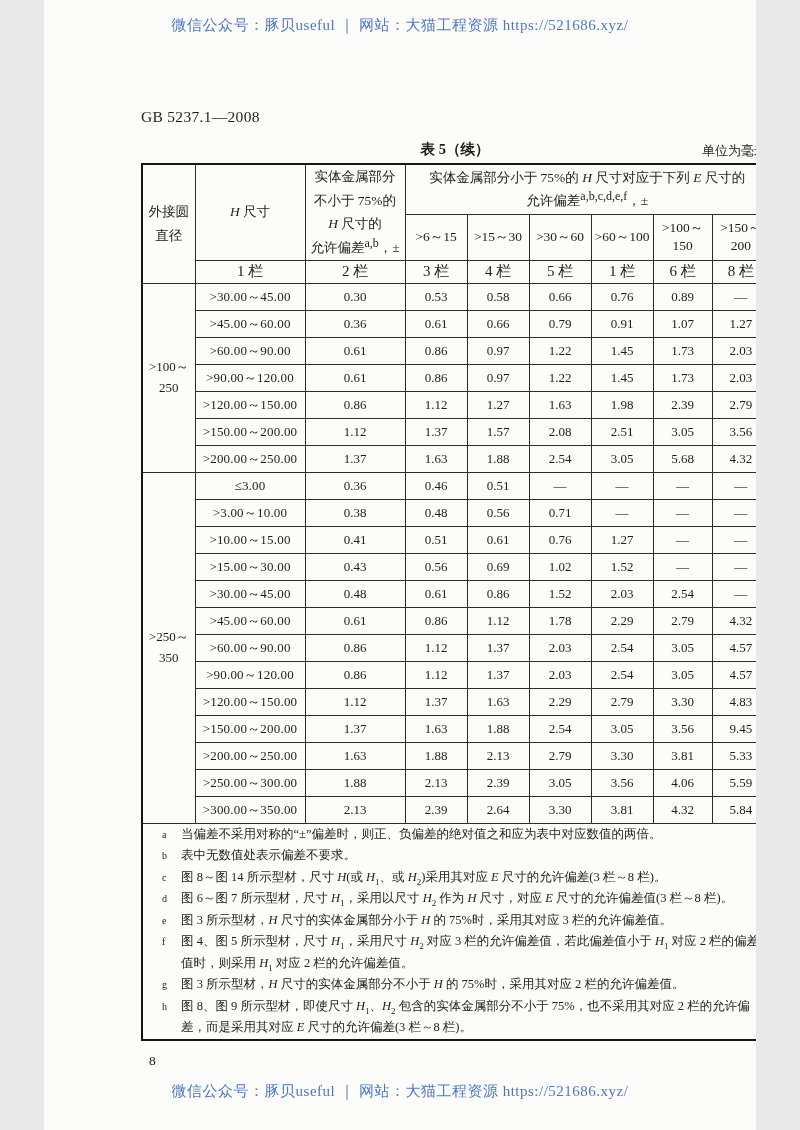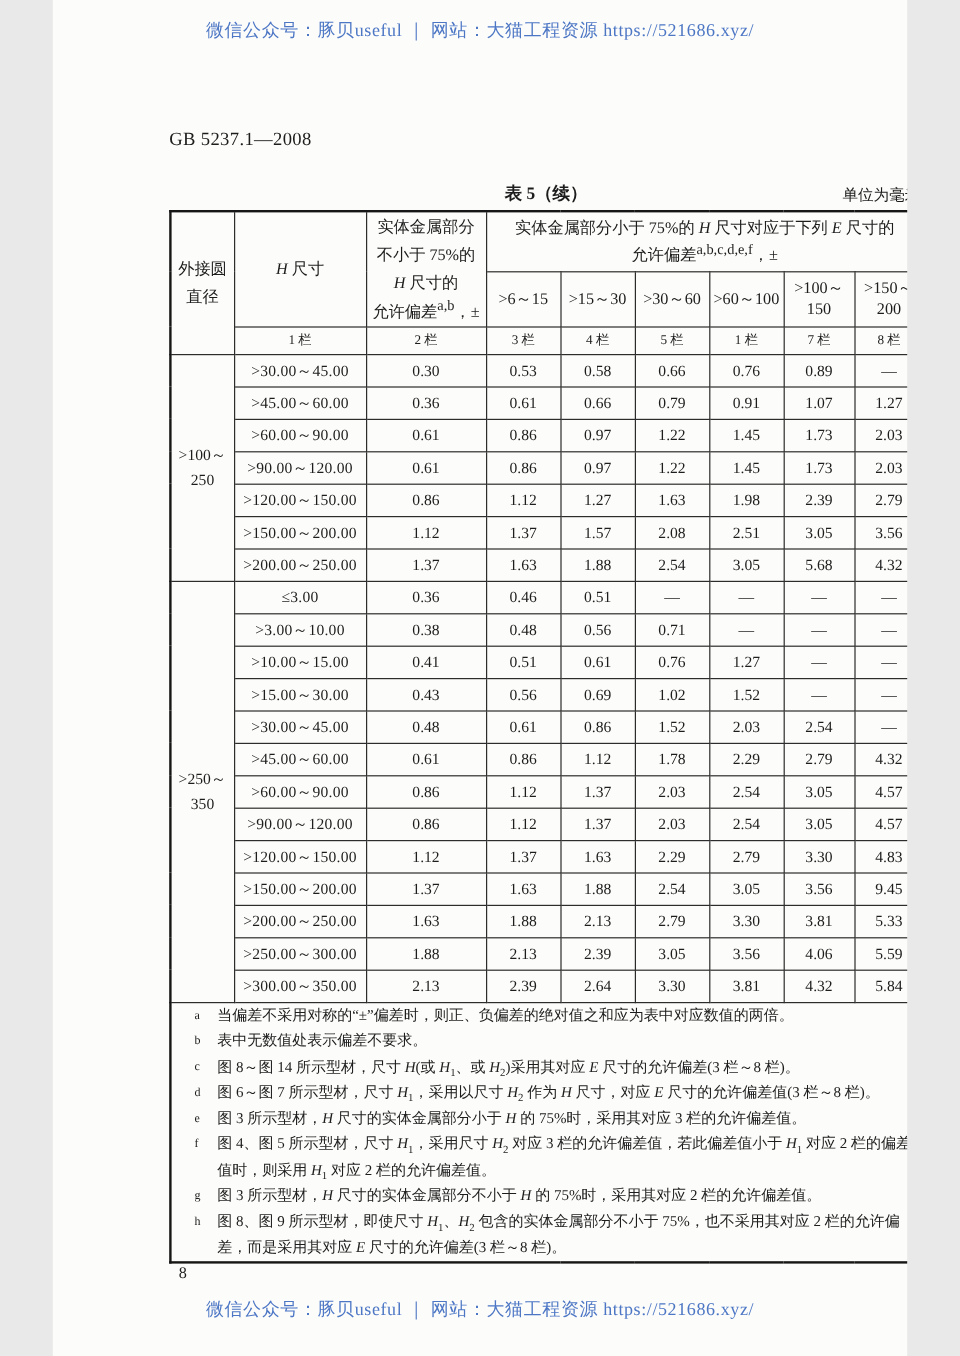--- a/index.html
+++ b/index.html
@@ -19,7 +19,7 @@
     position:absolute; left:97px; top:108px;
     font-weight:normal; font-size:15.5px; letter-spacing:0.3px;
   }
-  .table-area { position:absolute; left:97px; top:140px; width:628px;margin-top:12px; }
+  .table-area { position:absolute; left:97px; top:140px; width:628px; }
   .caption-row { position:relative; height:23px; }
   .table-caption {
     position:absolute; left:50%; transform:translateX(-50%);

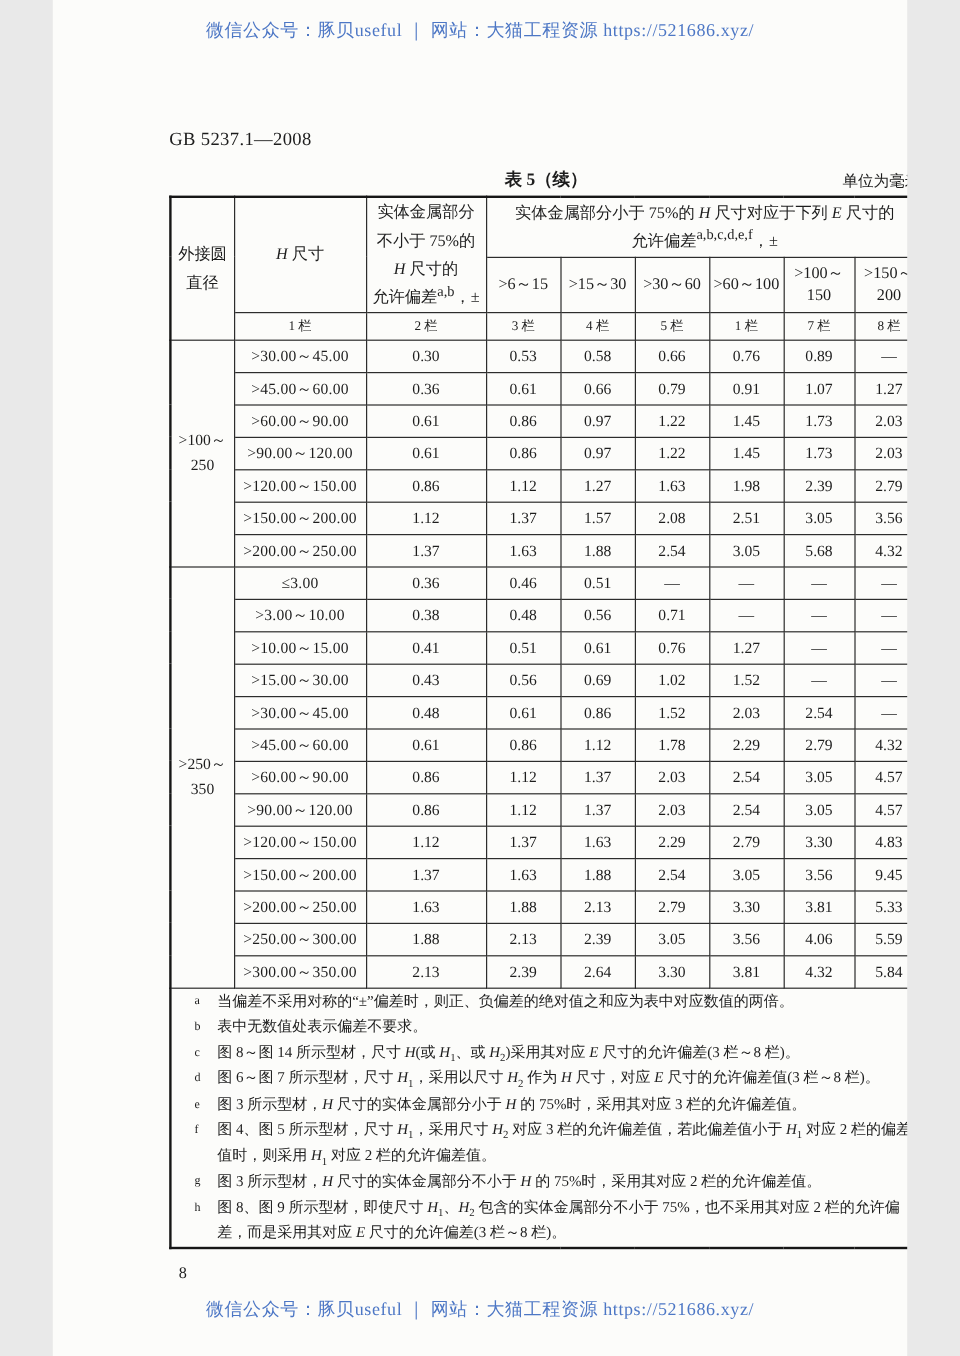--- a/index.html
+++ b/index.html
@@ -36,7 +36,7 @@
   }
   thead .row-group th { height:46px; font-size:13.5px; line-height:1.75;font-family:Liberation Serif, serif; }
   thead .row-eranges th { height:44px; font-size:13.5px; line-height:1.35; }
-  thead .row-lan th { height:23px; font-size:11px;text-align:center; }
+  thead .row-lan th { height:23px; font-size:15px;text-align:center; }
   th.circum { font-size:13px; line-height:1.6; }
   th.col2head { font-size:13px; line-height:1.55; }
   tbody td { height:27px; font-size:13px; }

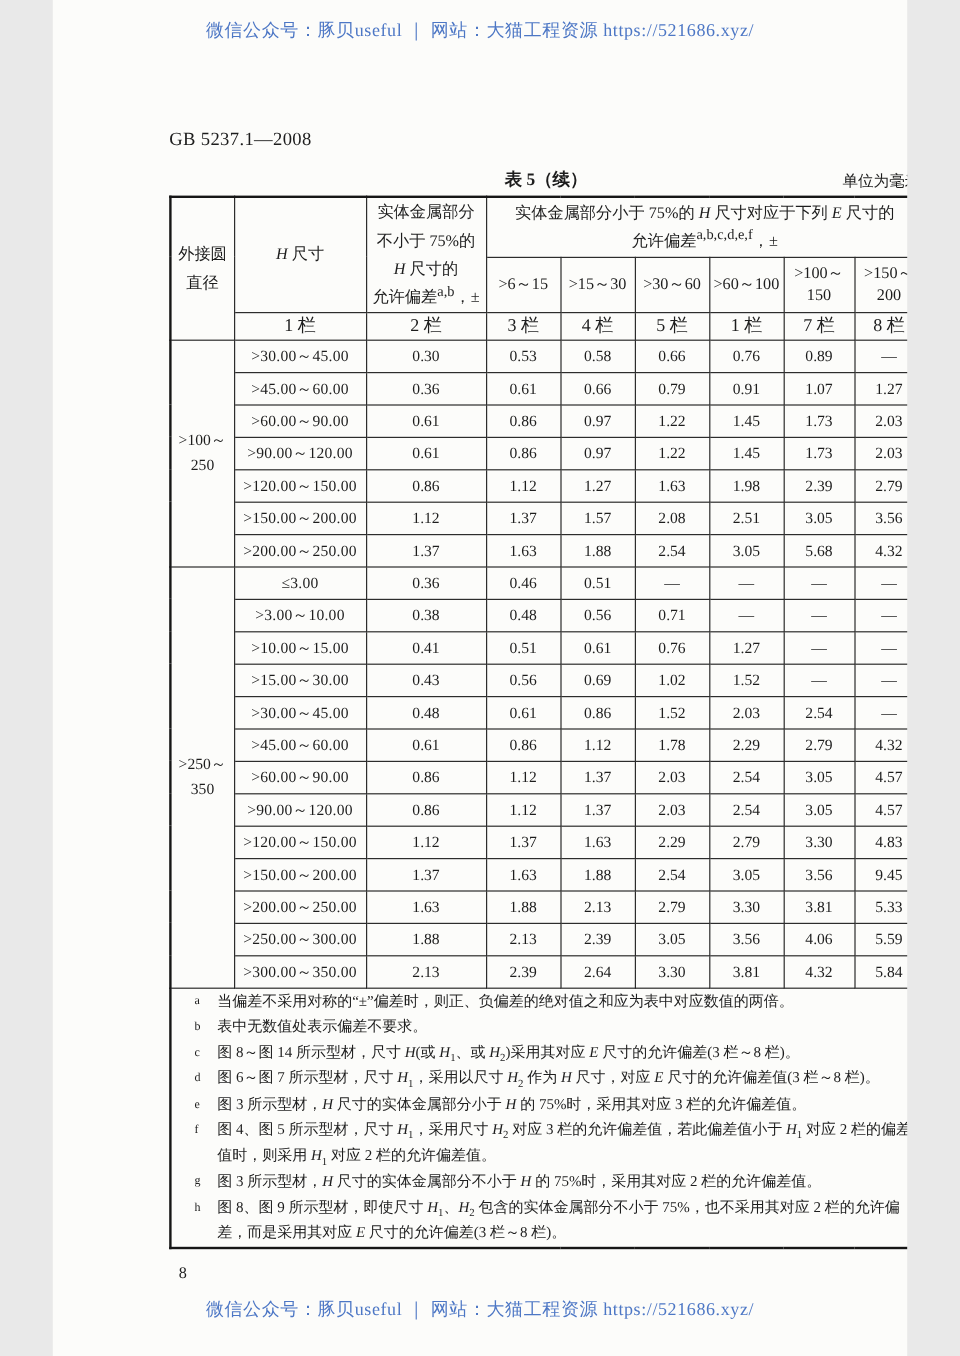--- a/index.html
+++ b/index.html
@@ -102,7 +102,7 @@
           <th>4 栏</th>
           <th>5 栏</th>
           <th>1 栏</th>
-          <th>7 栏</th>
+          <th>6 栏</th>
           <th>8 栏</th>
         </tr>
       </thead>

